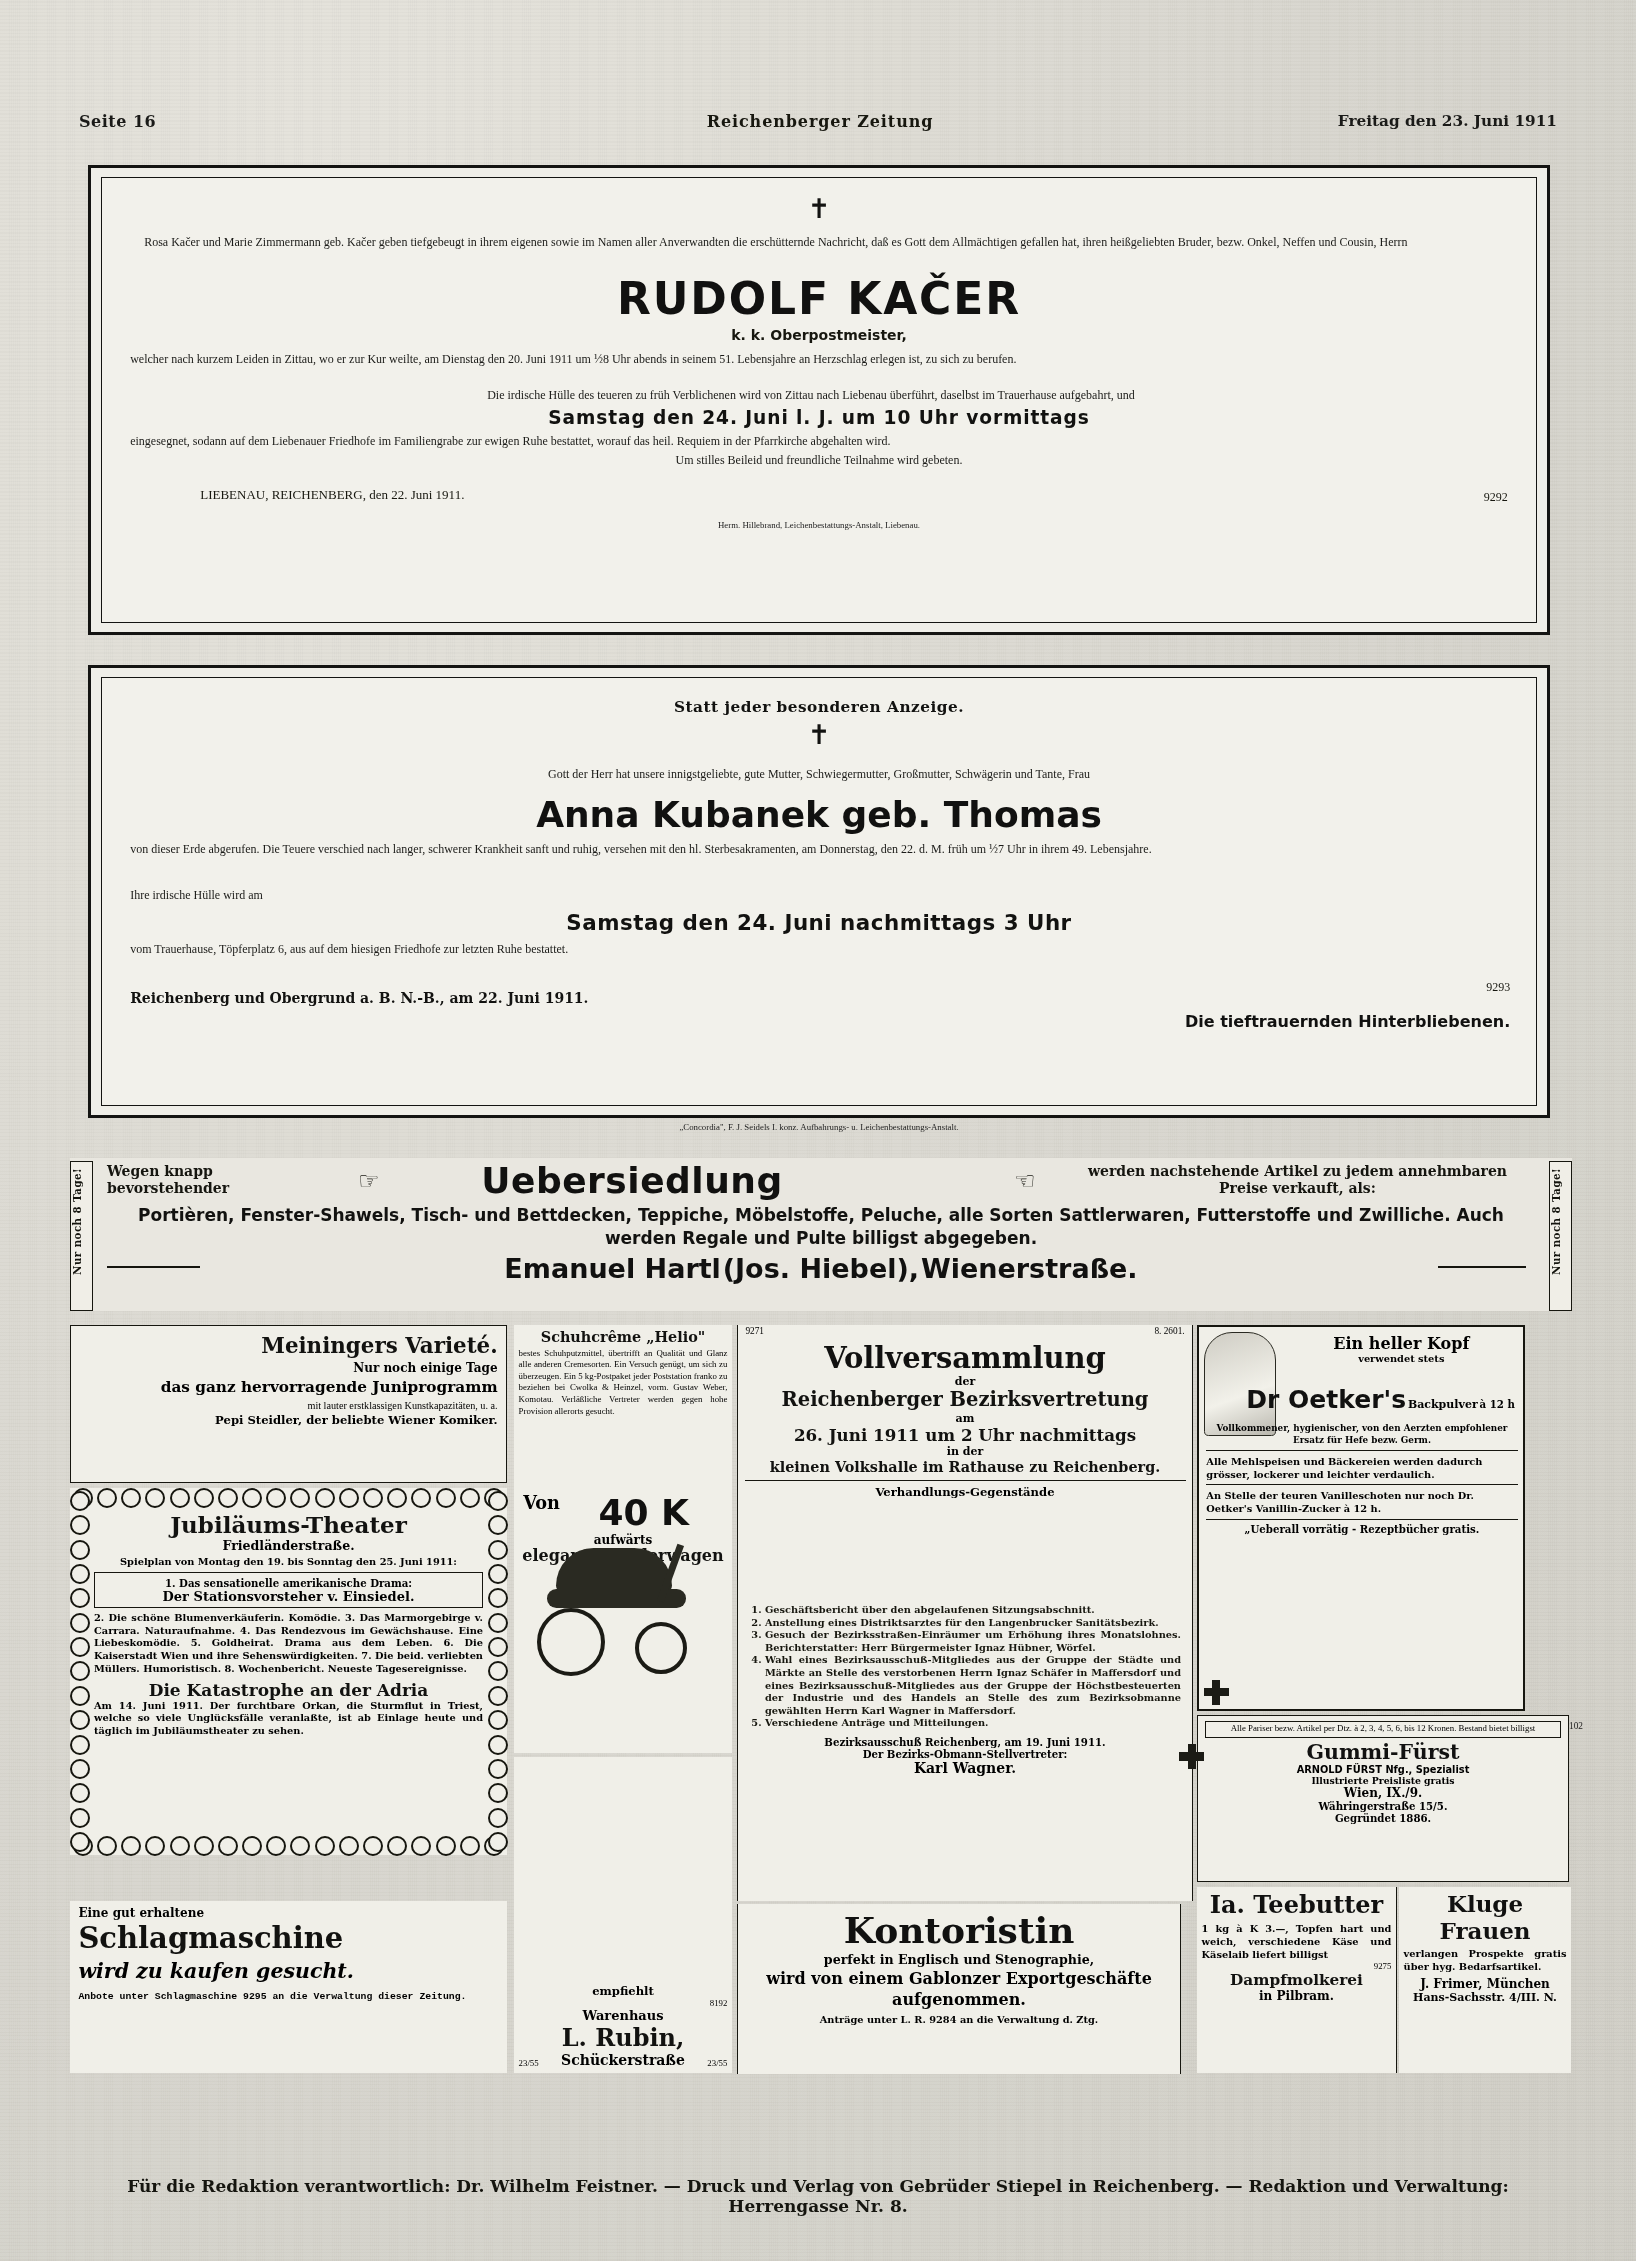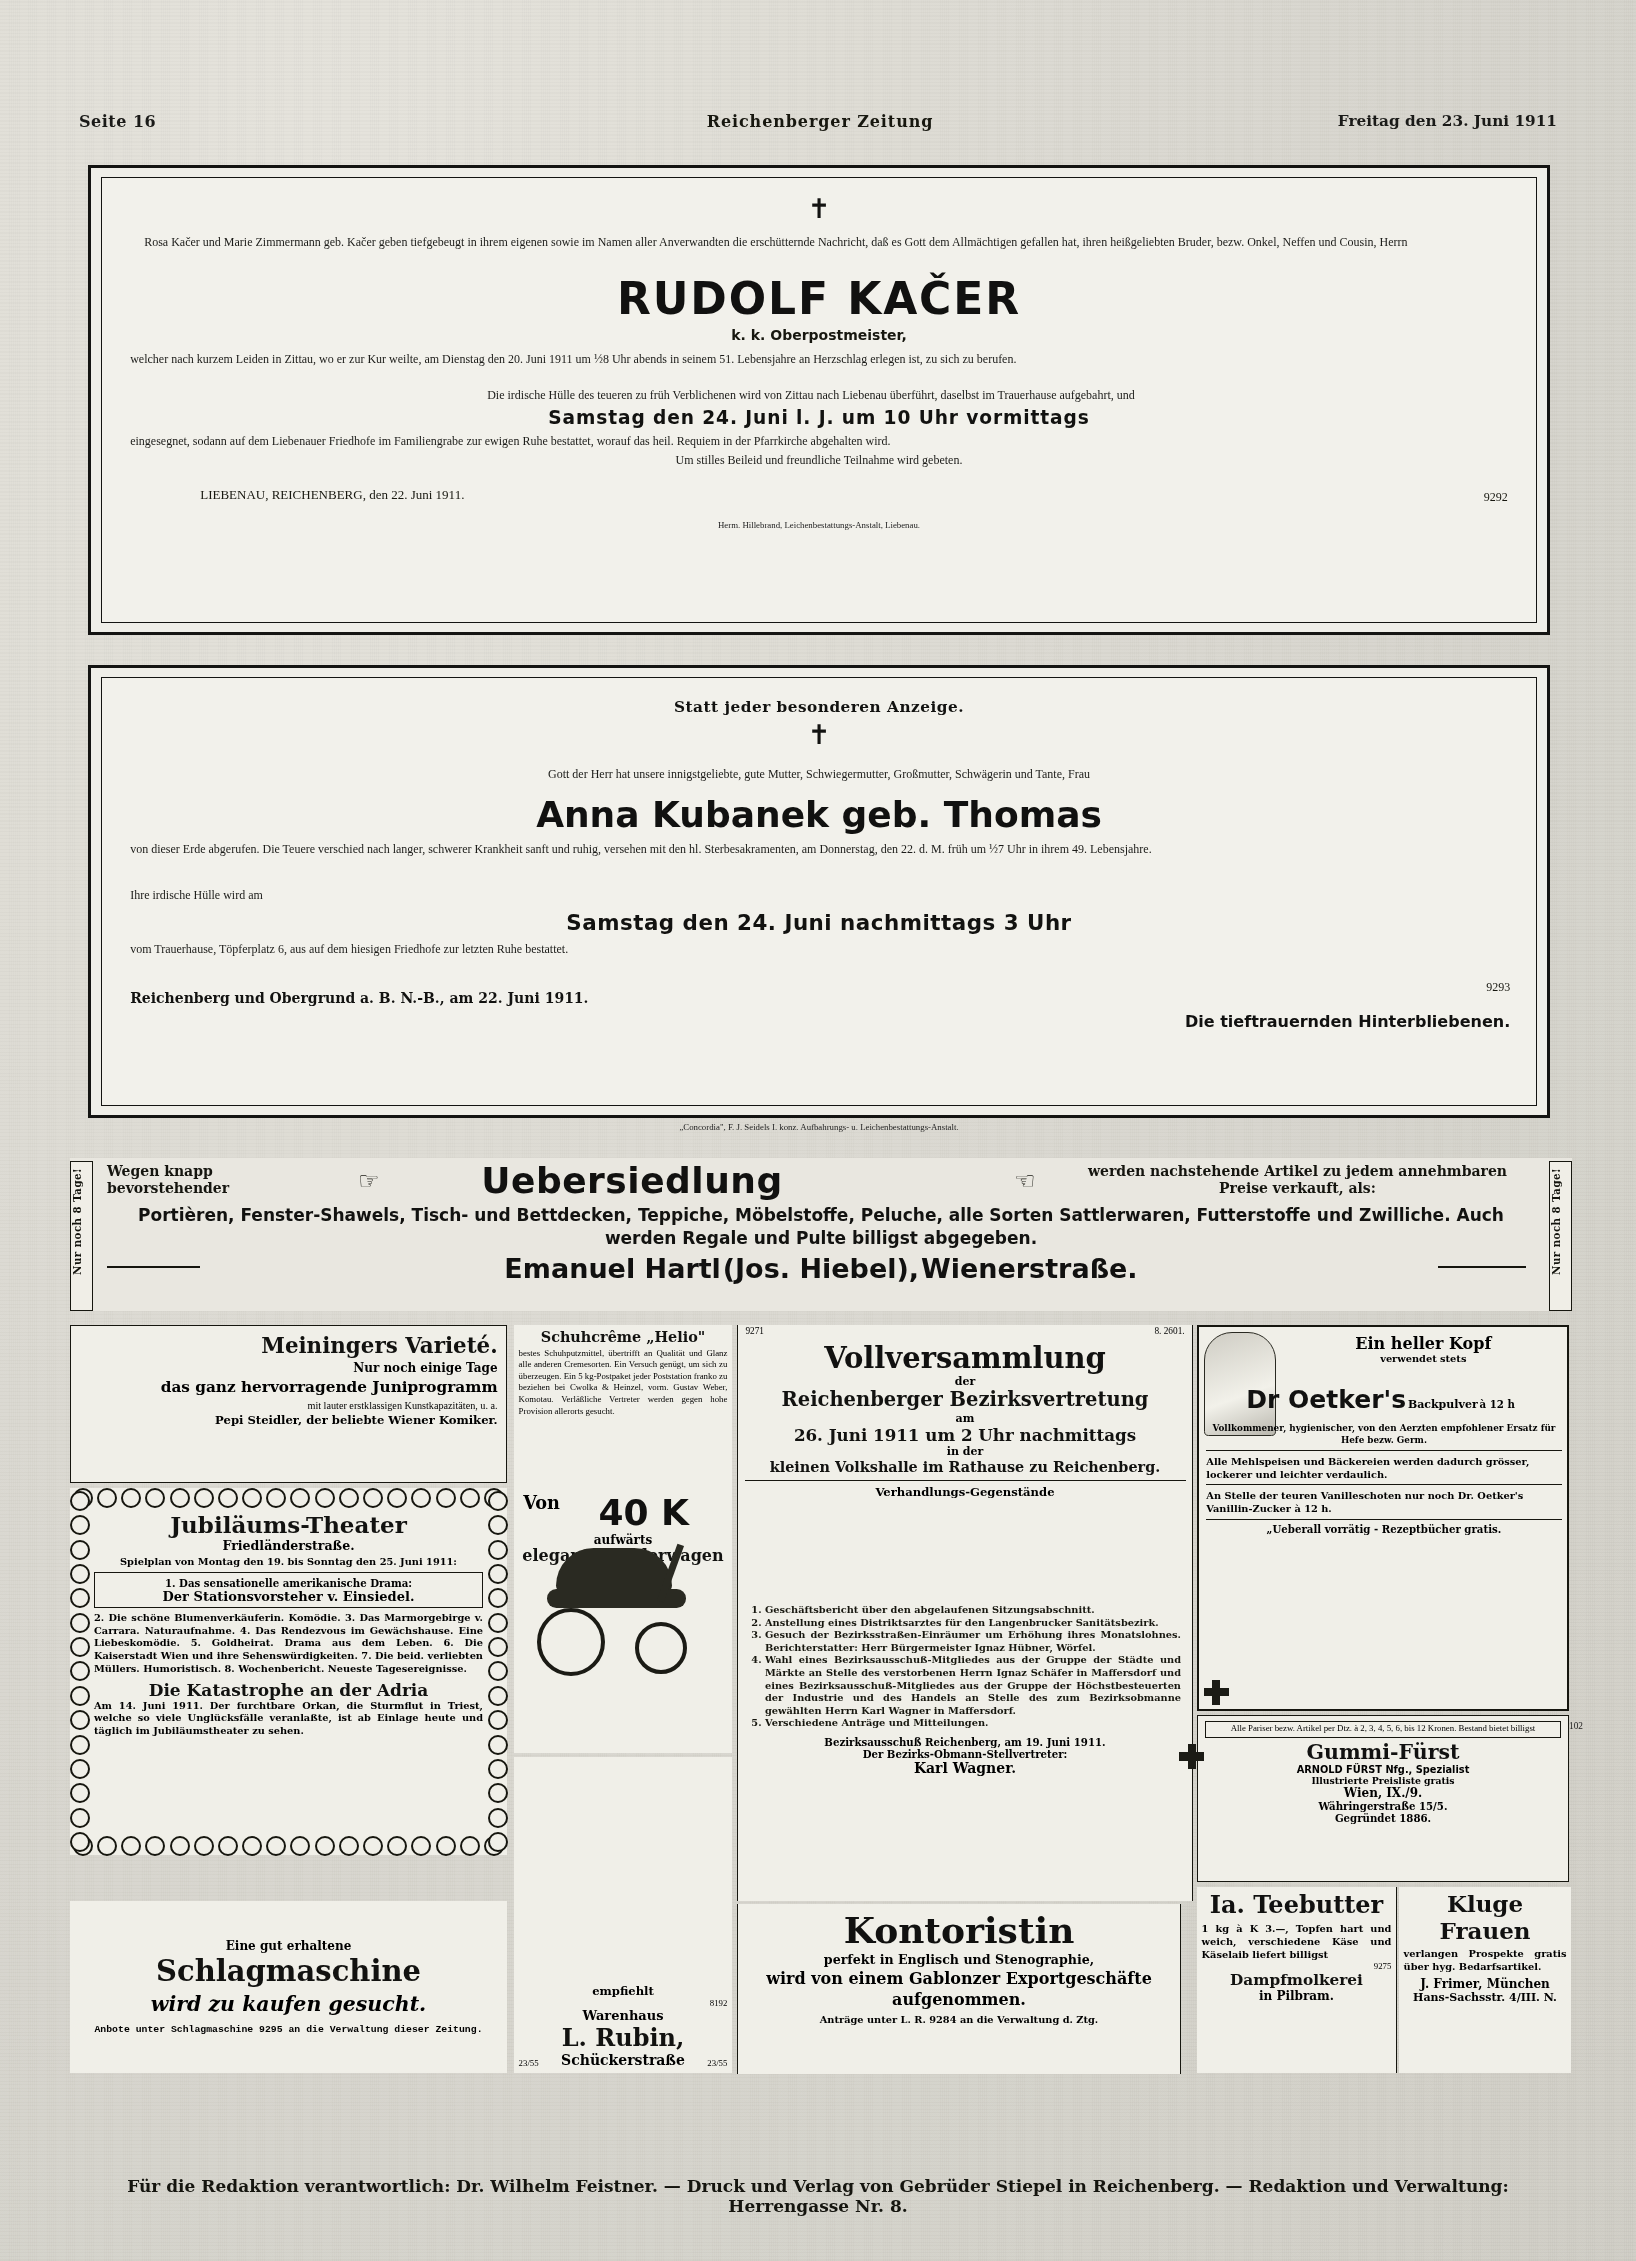--- a/index.html
+++ b/index.html
@@ -102,7 +102,7 @@
   #ad-kontor{left:737px;top:1904px;width:444px;height:170px;}
 
   
-  #ad-oetker{left:1197px;top:1325px;width:372px;height:386px;}
+  #ad-oetker{left:1197px;top:1325px;width:328px;height:386px;}
   #ad-gummi{left:1197px;top:1715px;width:372px;height:167px;}
   #ad-butter{left:1197px;top:1887px;width:200px;height:186px;}
   #ad-kluge{left:1399px;top:1887px;width:172px;height:186px;}

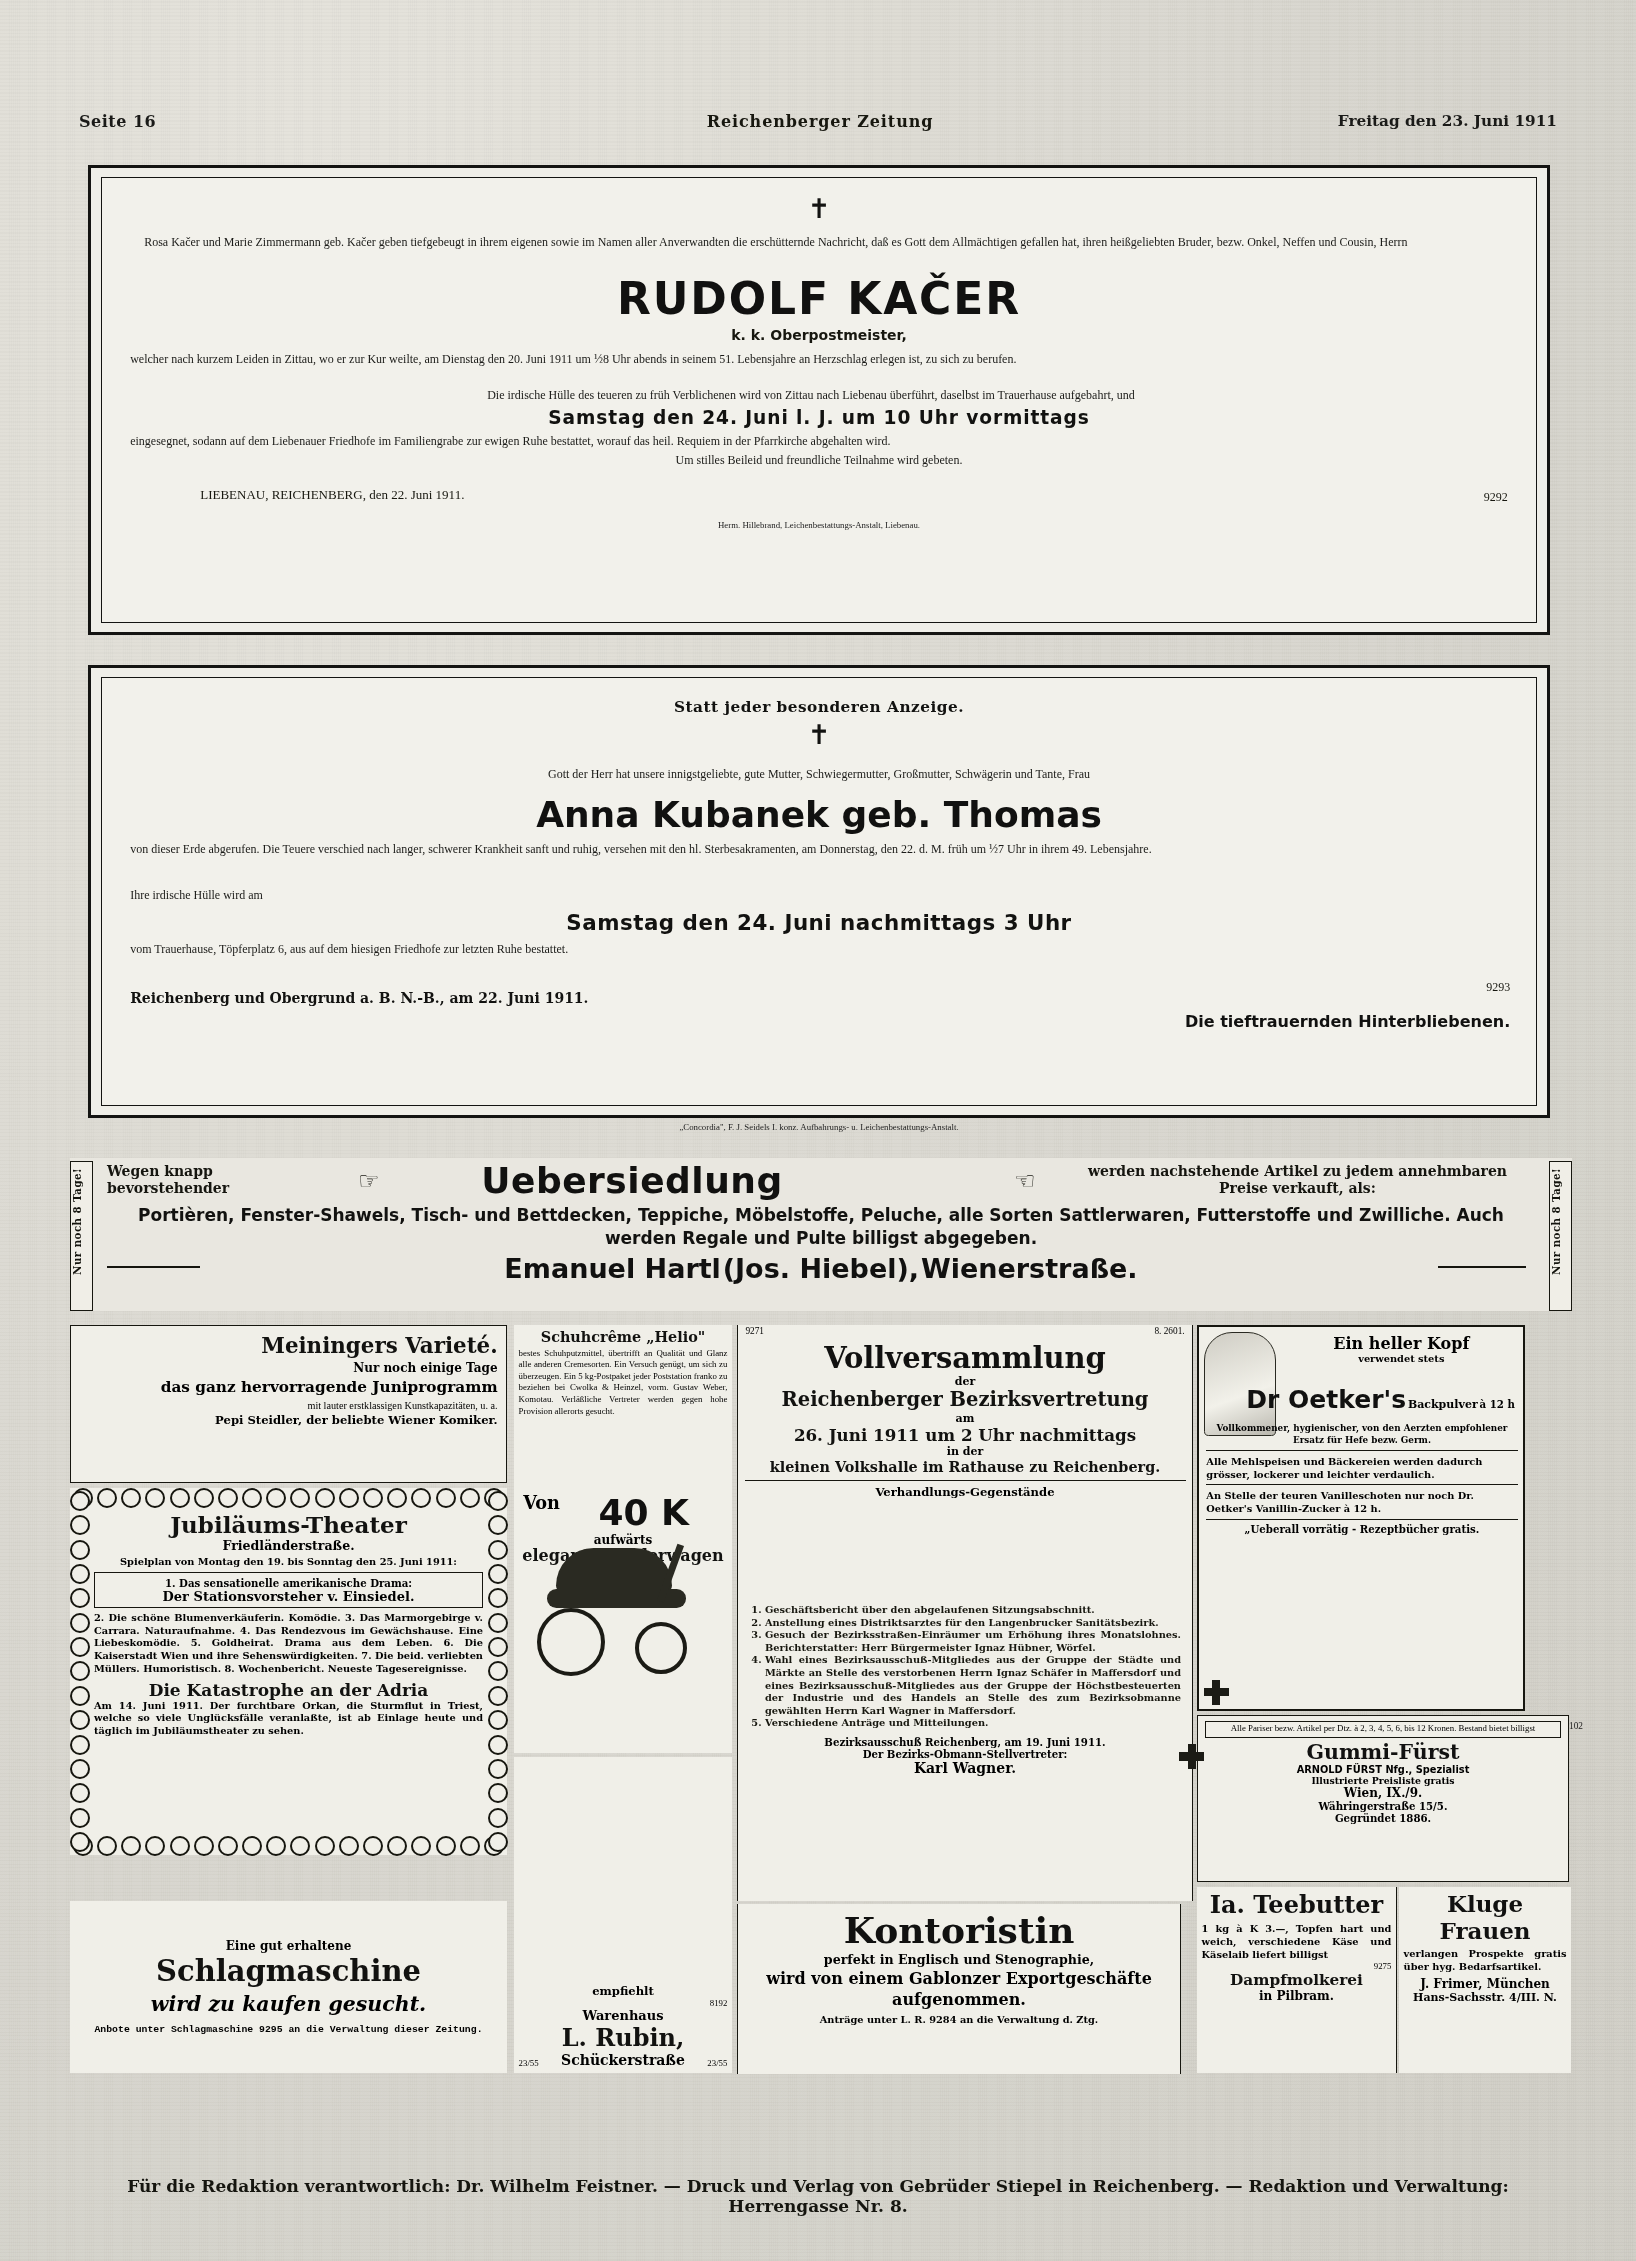--- a/index.html
+++ b/index.html
@@ -300,7 +300,7 @@
   </div>
 
   <div class="ad" id="ad-schlag">
-    <div style="padding:4.6px 8.4px;text-align:center;margin-top:33px;">
+    <div style="padding:4.6px 8.4px;">
       <div class="fraktur" style="font-size:12px;">Eine gut erhaltene</div>
       <div class="fraktur" style="font-size:29px;color:#121210;margin-top:1.9px;">Schlagmaschine</div>
       <div style="font-family:'DejaVu Serif',serif;font-style:italic;font-weight:bold;font-size:20.5px;margin-top:3.7px;">wird zu kaufen gesucht.</div>

